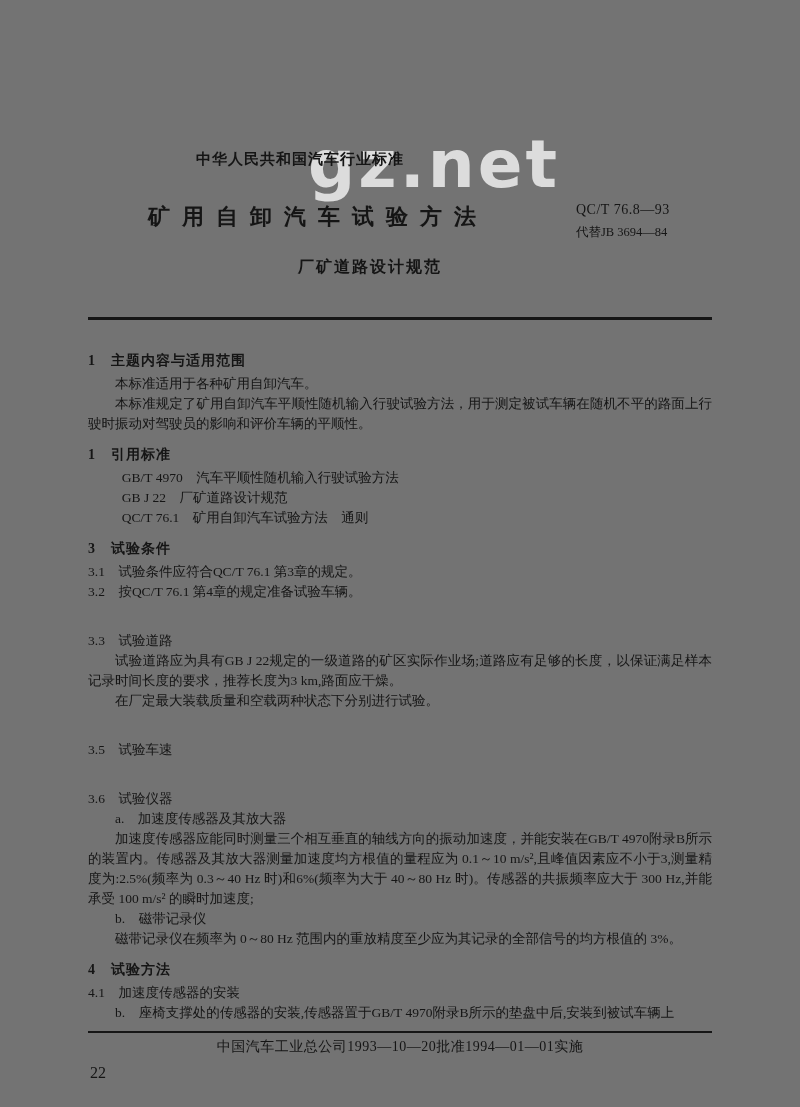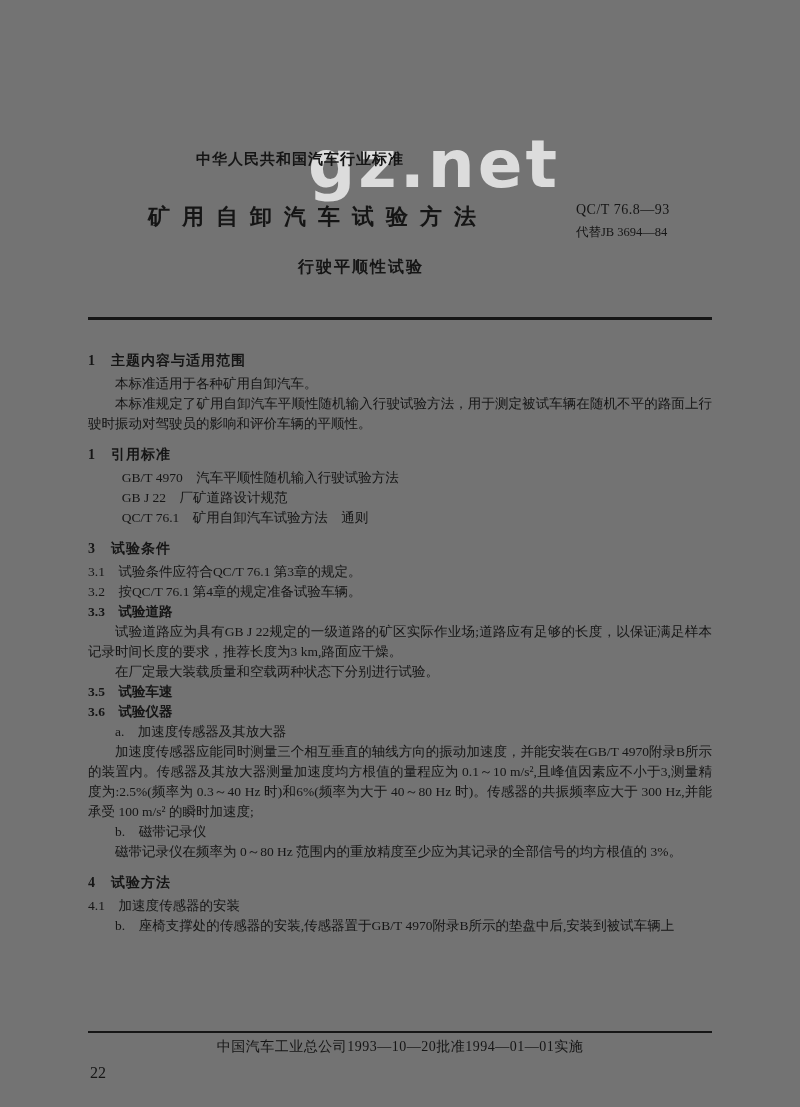--- a/index.html
+++ b/index.html
@@ -79,7 +79,7 @@
   <div class="hdr-title">矿用自卸汽车试验方法</div>
   <div class="hdr-code">QC/T 76.8—93</div>
   <div class="hdr-replaces">代替JB 3694—84</div>
-  <div class="hdr-subtitle">行驶平顺性试验</div>
+  <div class="hdr-subtitle">厂矿道路设计规范</div>
 
   <div class="rule-thick"></div>
 

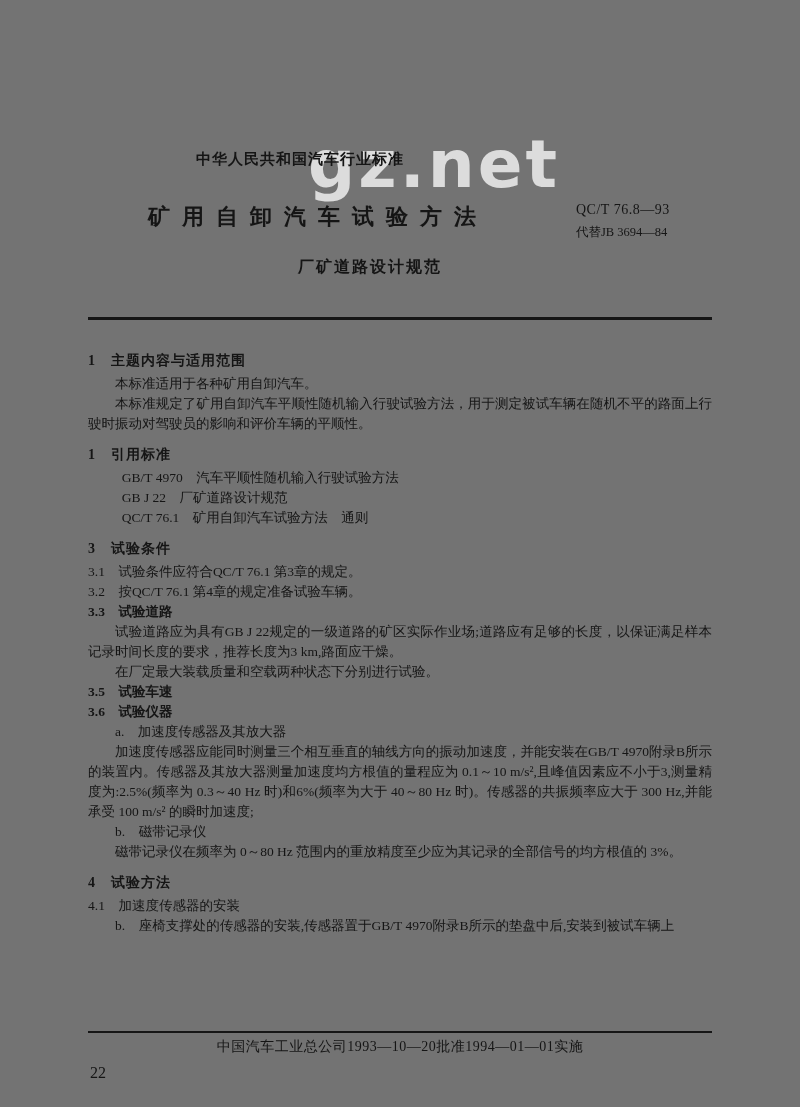--- a/index.html
+++ b/index.html
@@ -50,7 +50,7 @@
     font-weight:bold; font-size:14px; letter-spacing:1px;
     margin-top:11px; margin-bottom:3px;
   }
-  .h-sub { font-weight:bold; }
+  .h-sub { font-weight:normal;margin-top:29px; }
   .p-ind { text-indent:2em; }
   .p-ref { padding-left:2.5em; }
   .p-sub { }

